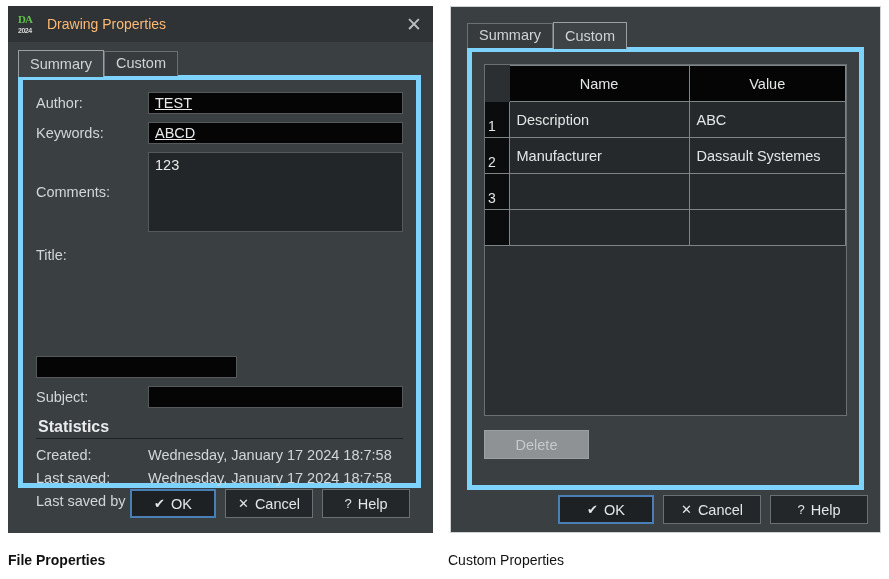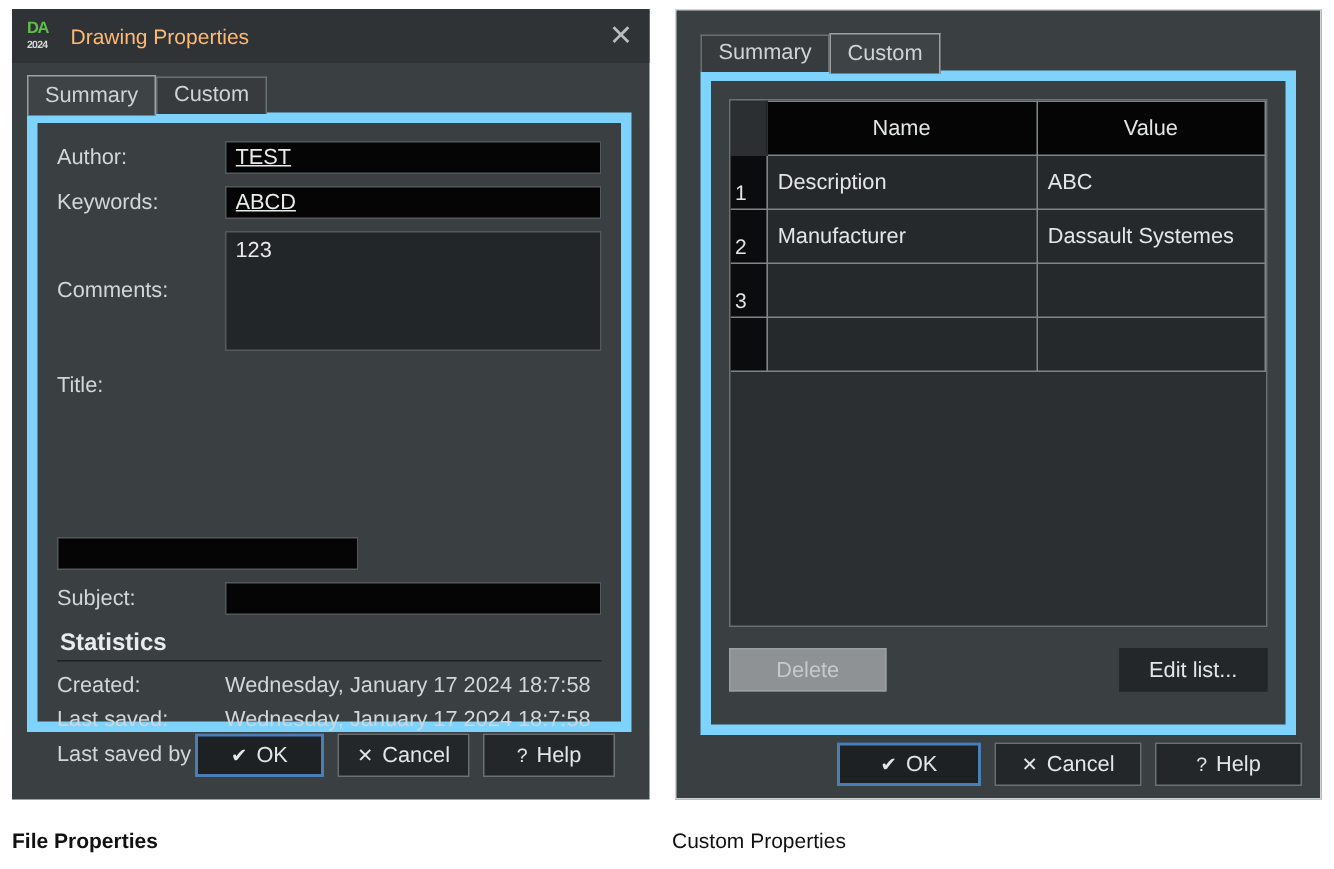--- a/index.html
+++ b/index.html
@@ -51,7 +51,7 @@
     font-size: 11px;
     font-weight: bold;
     color: #5fbf4a;
-    font-family: Liberation Sans, sans-serif;
+    font-family: Liberation Serif, serif;
     letter-spacing: -1px;
     line-height: 11px;
   }

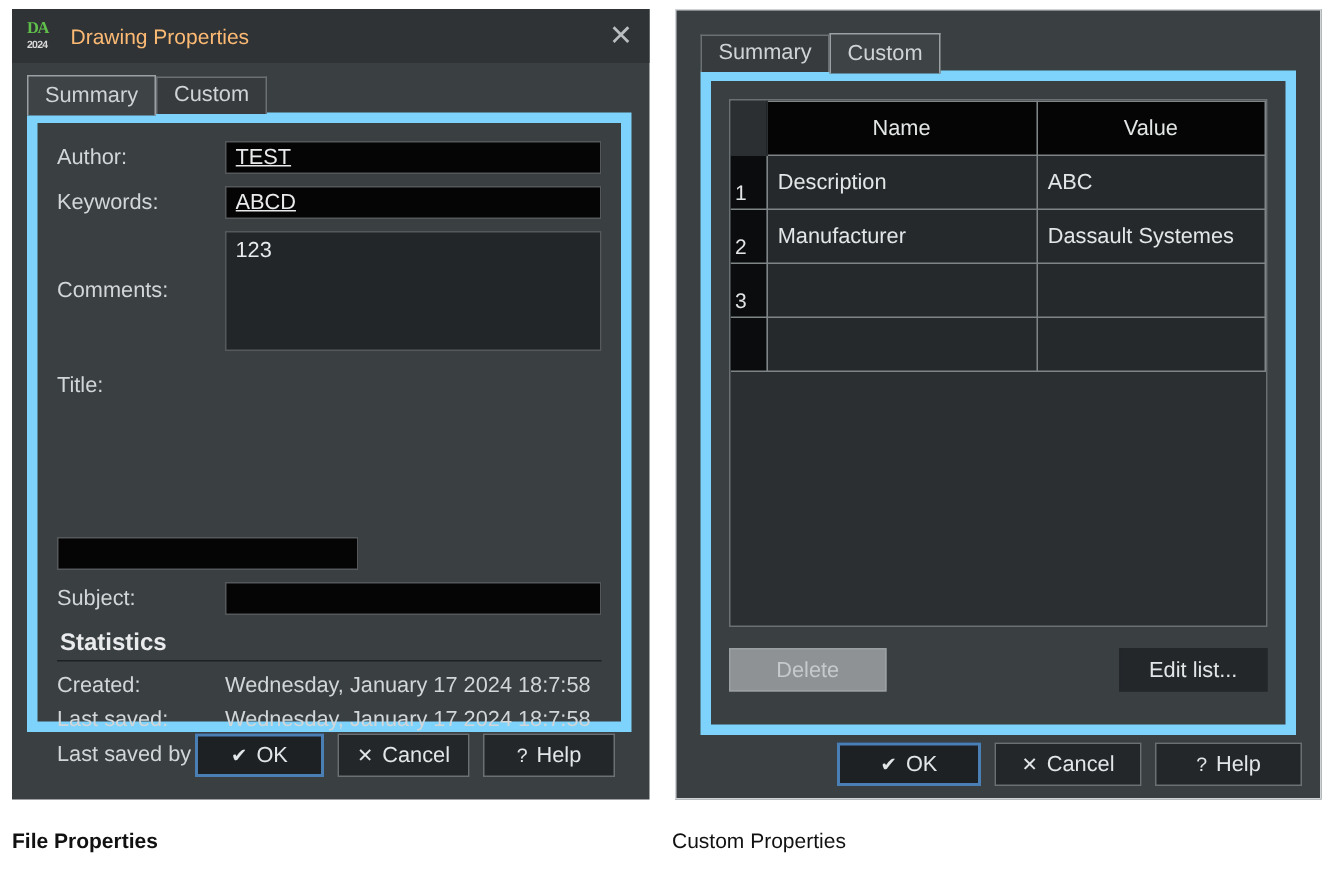--- a/index.html
+++ b/index.html
@@ -117,7 +117,7 @@
   }
   .tabpanel {
     position: relative;
-    border: 7px solid #7dd3fc;
+    border: 5px solid #7dd3fc;
     margin: 0 12px 0 10px;
     background: #3a3f41;
     box-sizing: border-box;

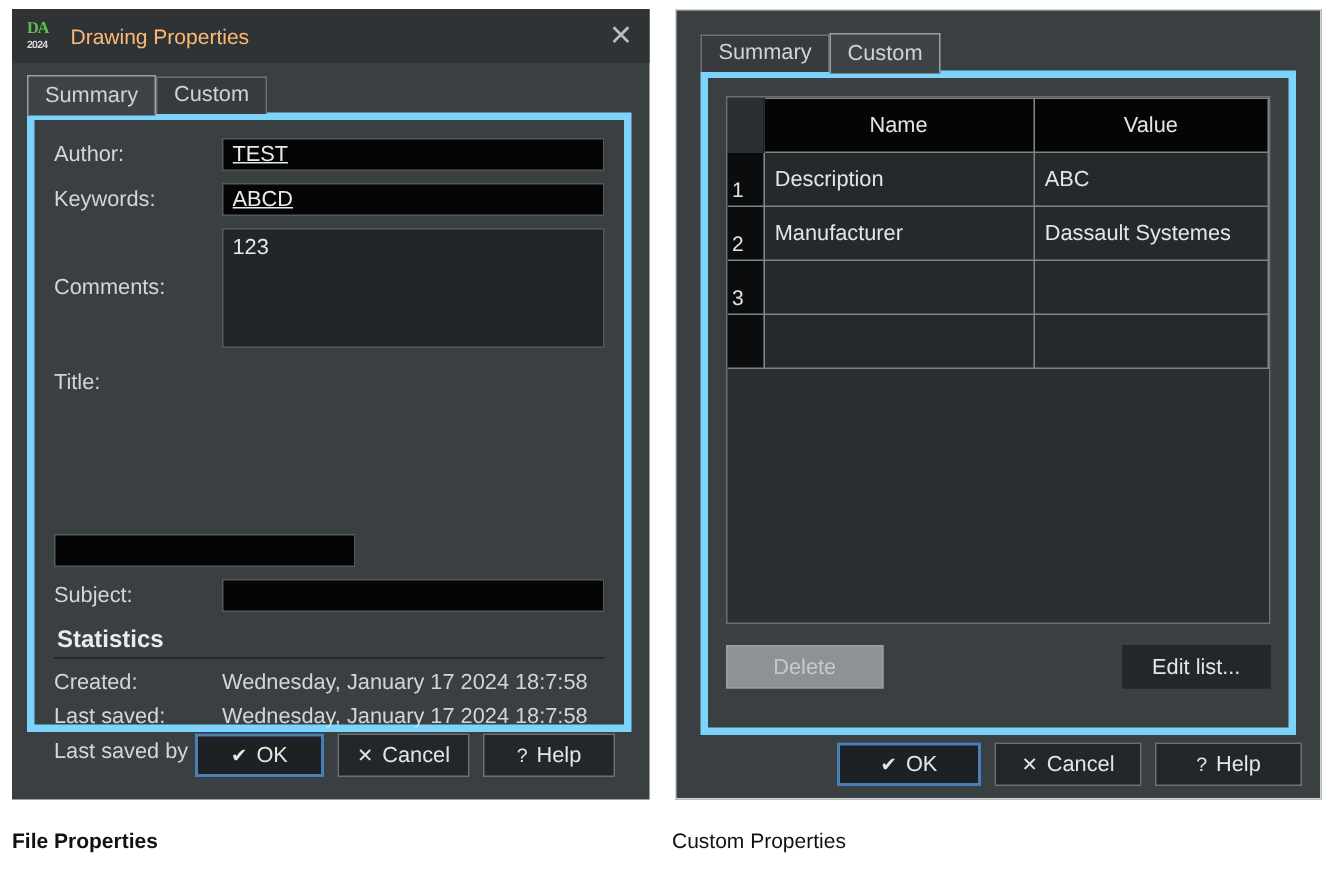--- a/index.html
+++ b/index.html
@@ -439,9 +439,6 @@
       <div class="btn disabled" style="width:105px;">
         <span>Delete</span>
       </div>
-      <div class="btn" style="width:99px; border-color:#23272a;">
-        <span>Edit list...</span>
-      </div>
     </div>
 
   </div>

